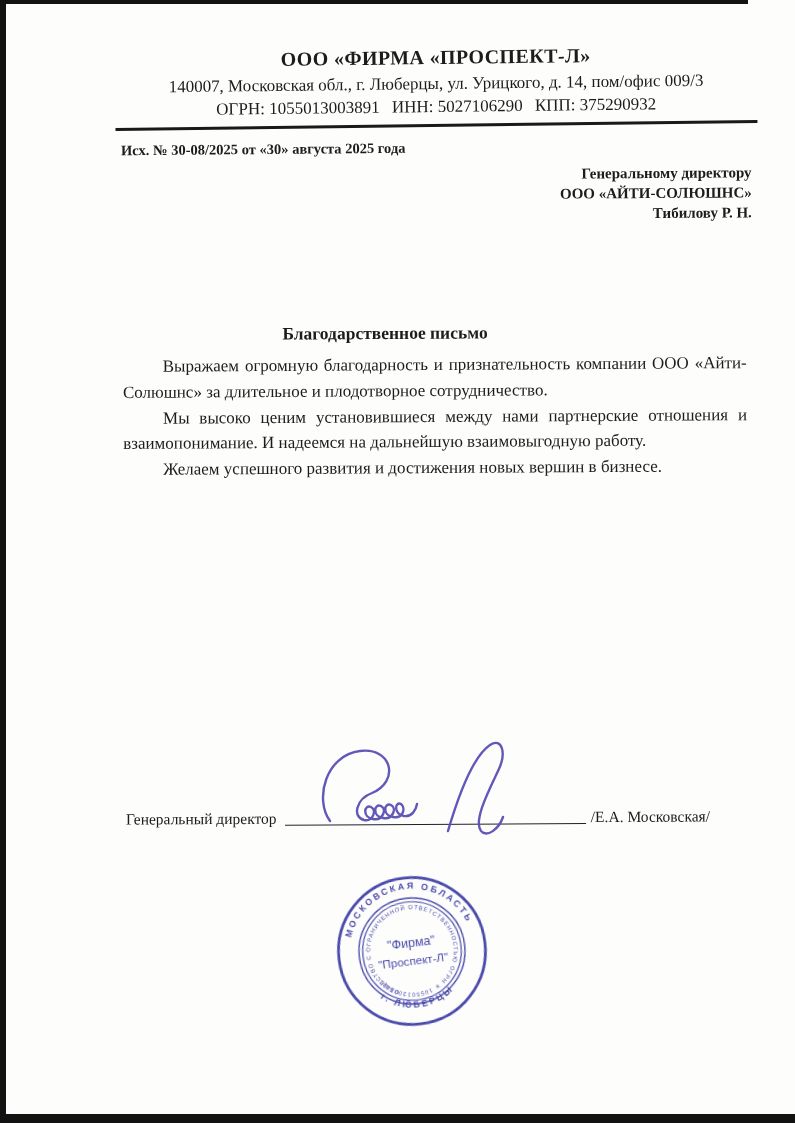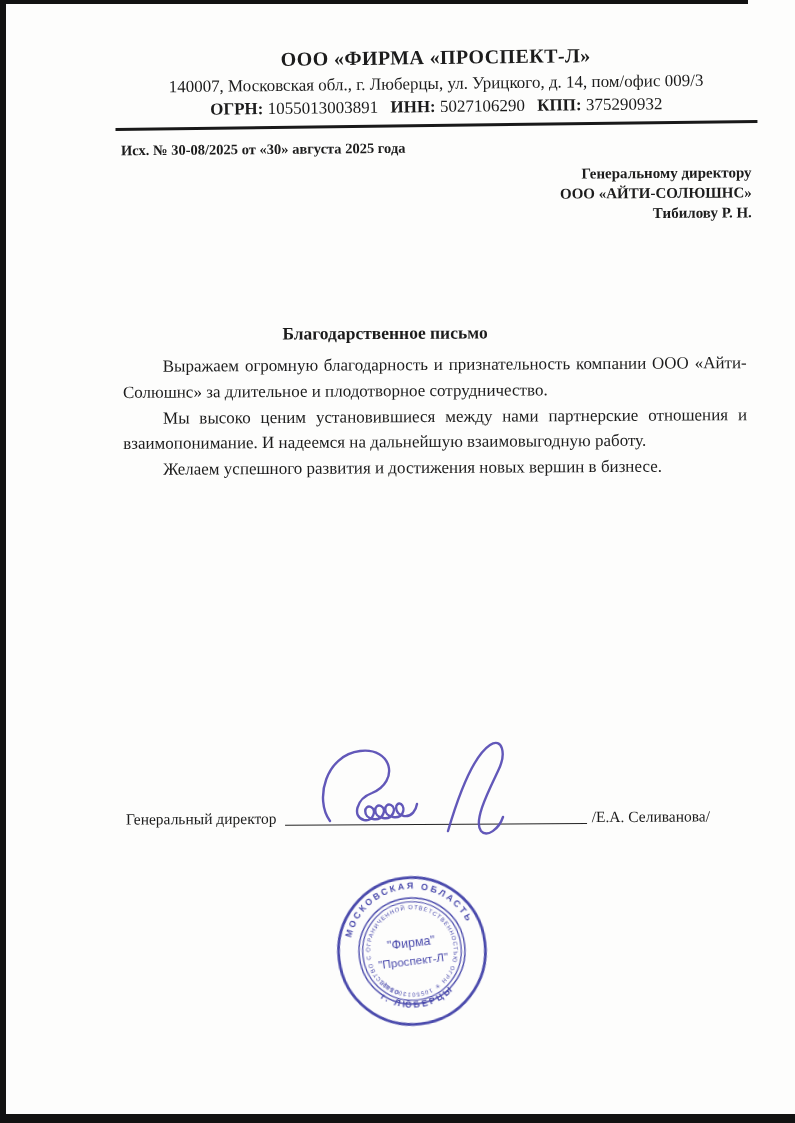--- a/index.html
+++ b/index.html
@@ -23,7 +23,7 @@
   .company{font-size:20px;font-weight:bold;letter-spacing:.4px;}
   .address{font-size:17px;margin-top:5px;white-space:nowrap;}
   .registration{font-size:17px;margin-top:3px;white-space:nowrap;}
-  .registration b{font-weight:bold;}
+  .registration b{font-weight:normal;}
   .registration .reg-pair{margin:0 4px;}
   .lh-rule{border-top:3px solid #191919;margin-top:7px;}
 

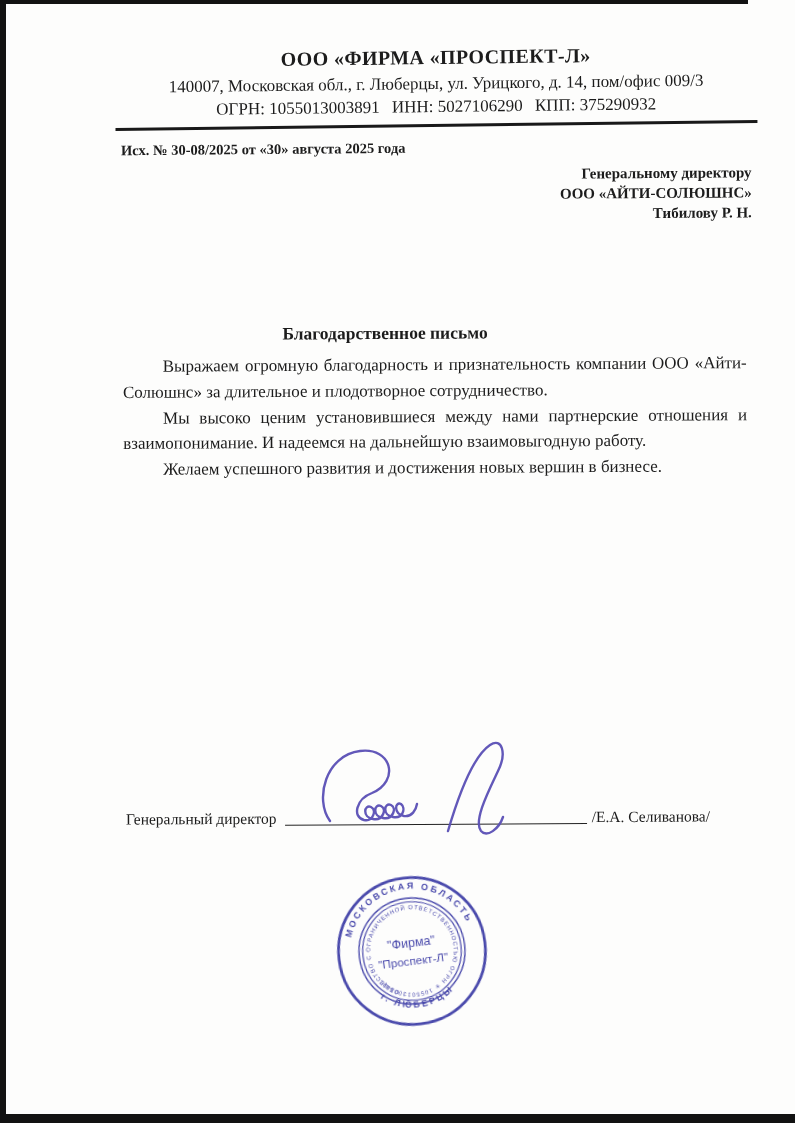--- a/index.html
+++ b/index.html
@@ -118,7 +118,7 @@
 <div class="sig-row">
   <span class="sig-position">Генеральный директор</span>
   <span class="sig-line"></span>
-  <span class="sig-name">/Е.А. Селиванова/</span>
+  <span class="sig-name">/Е.А. Московская/</span>
 </div>
 
 <svg class="sig-scribble" viewBox="0 0 212 106" aria-hidden="true">

